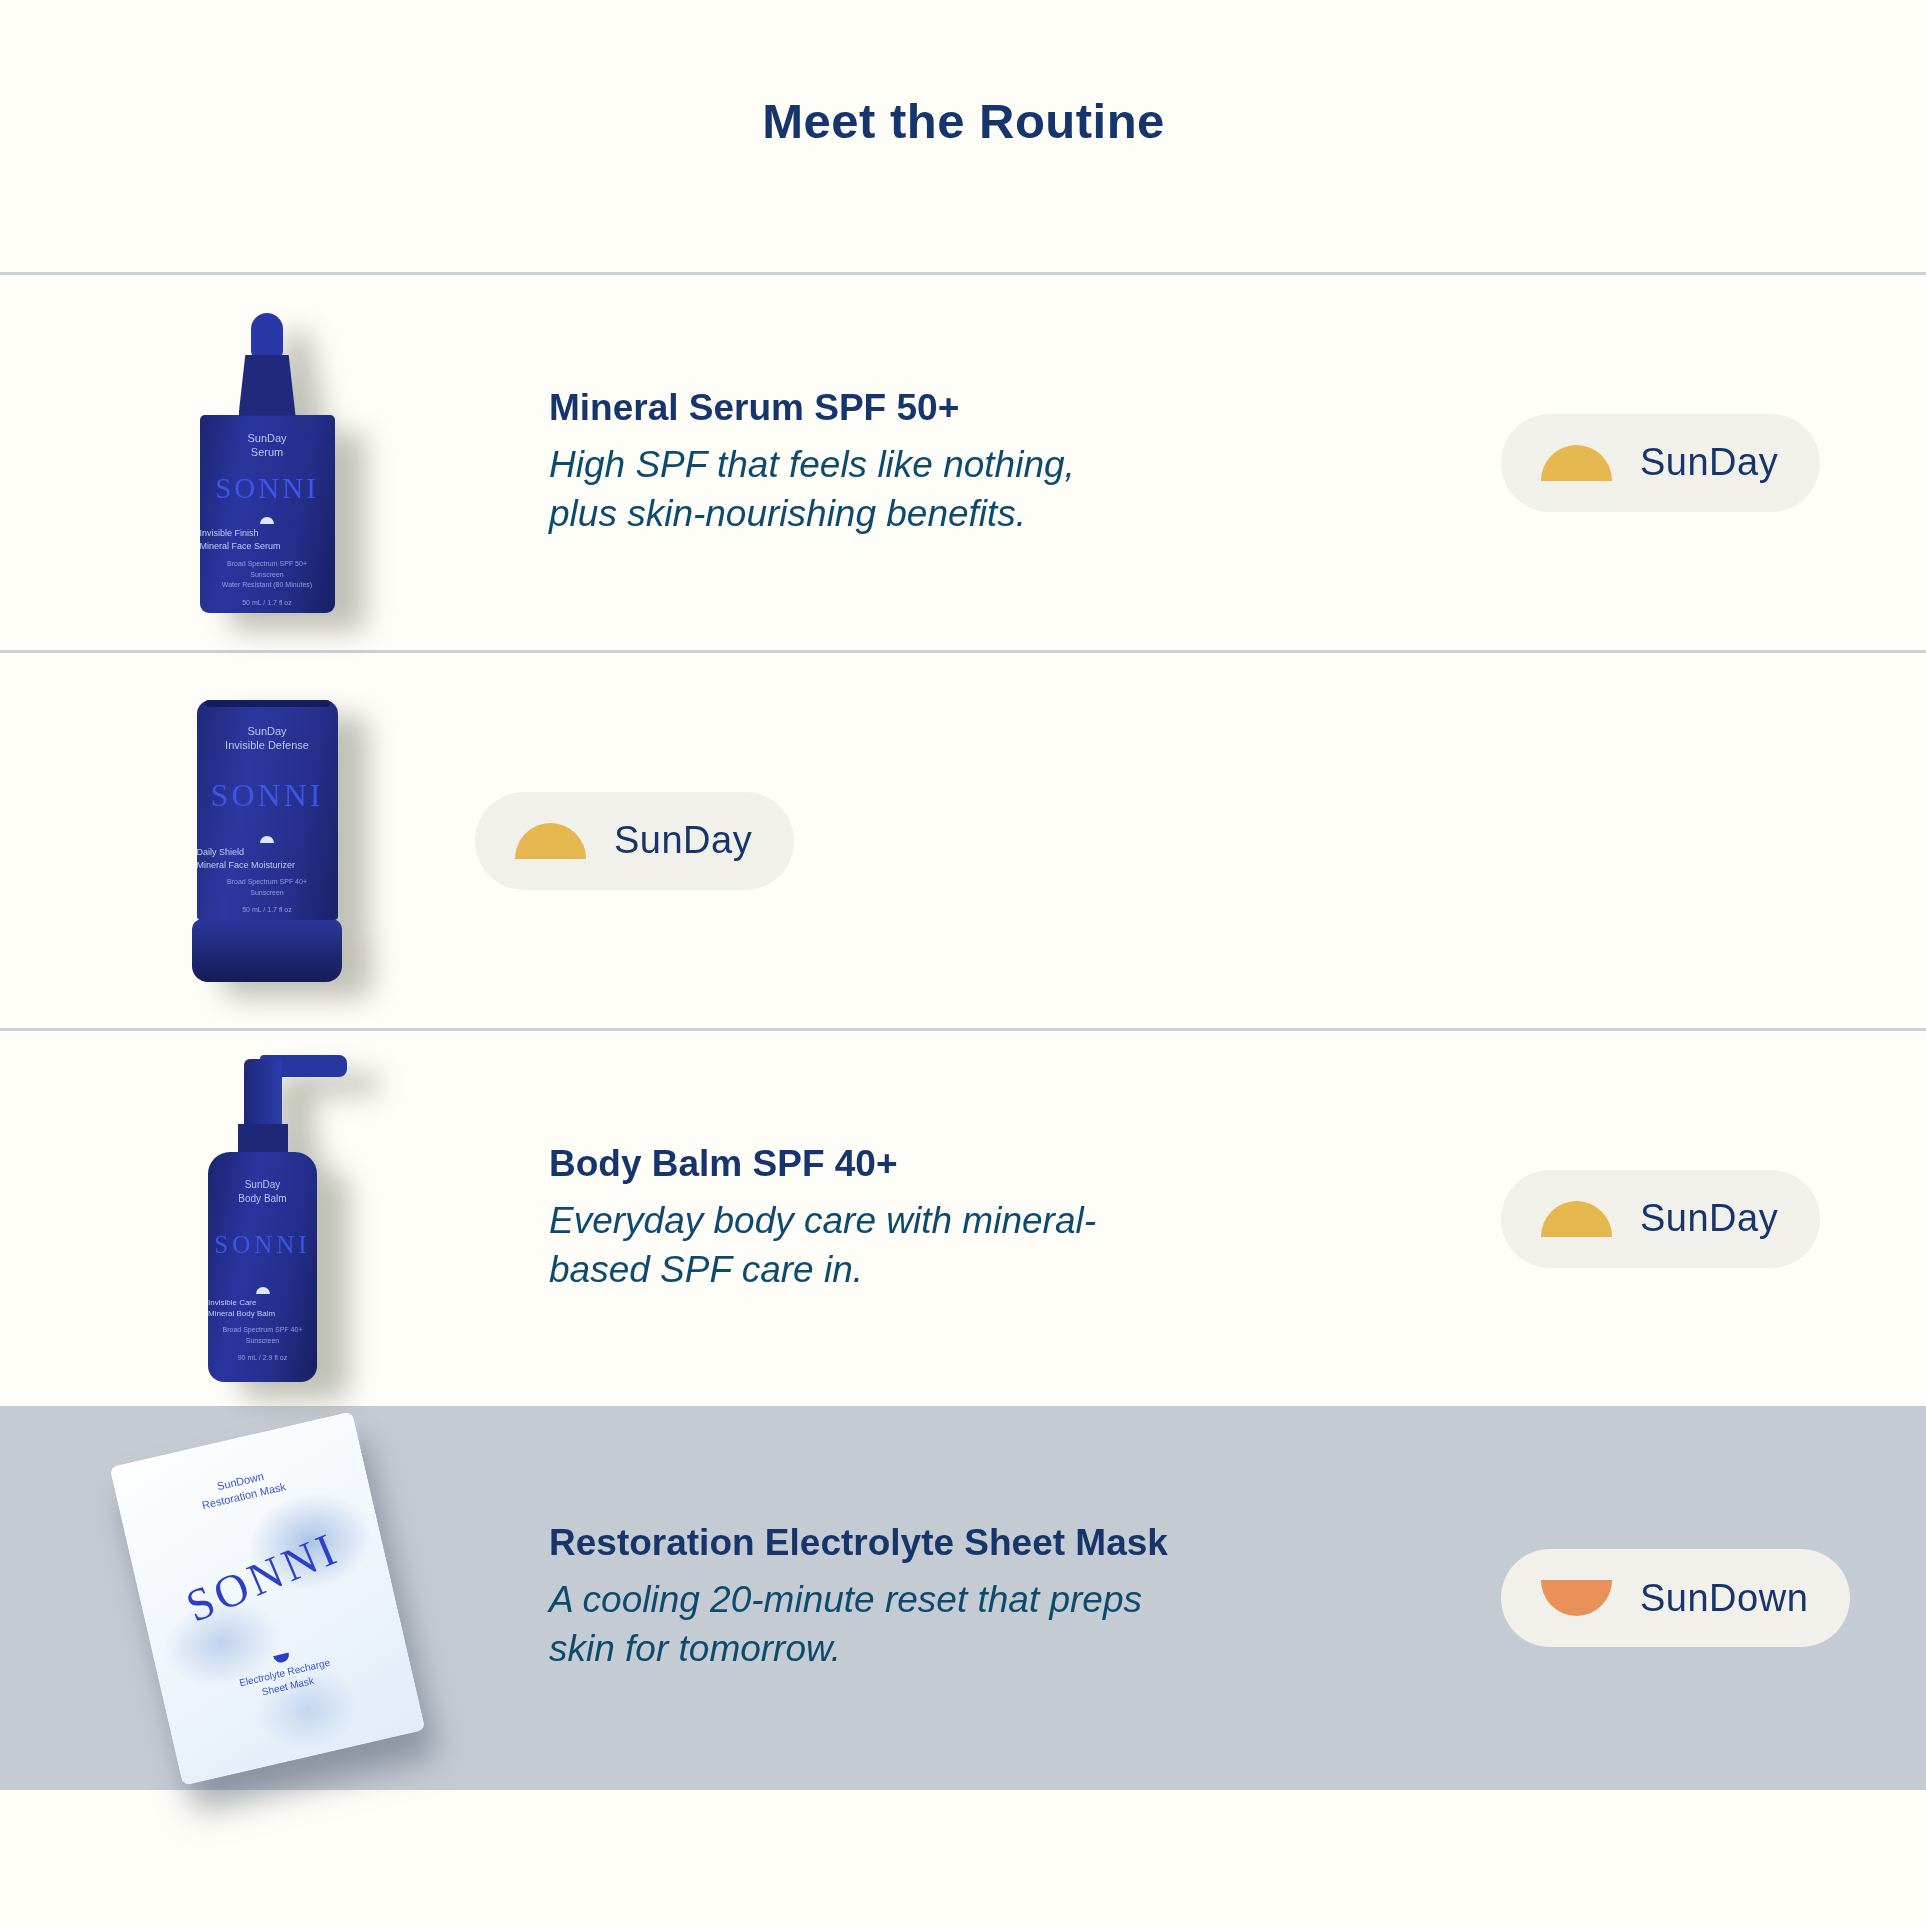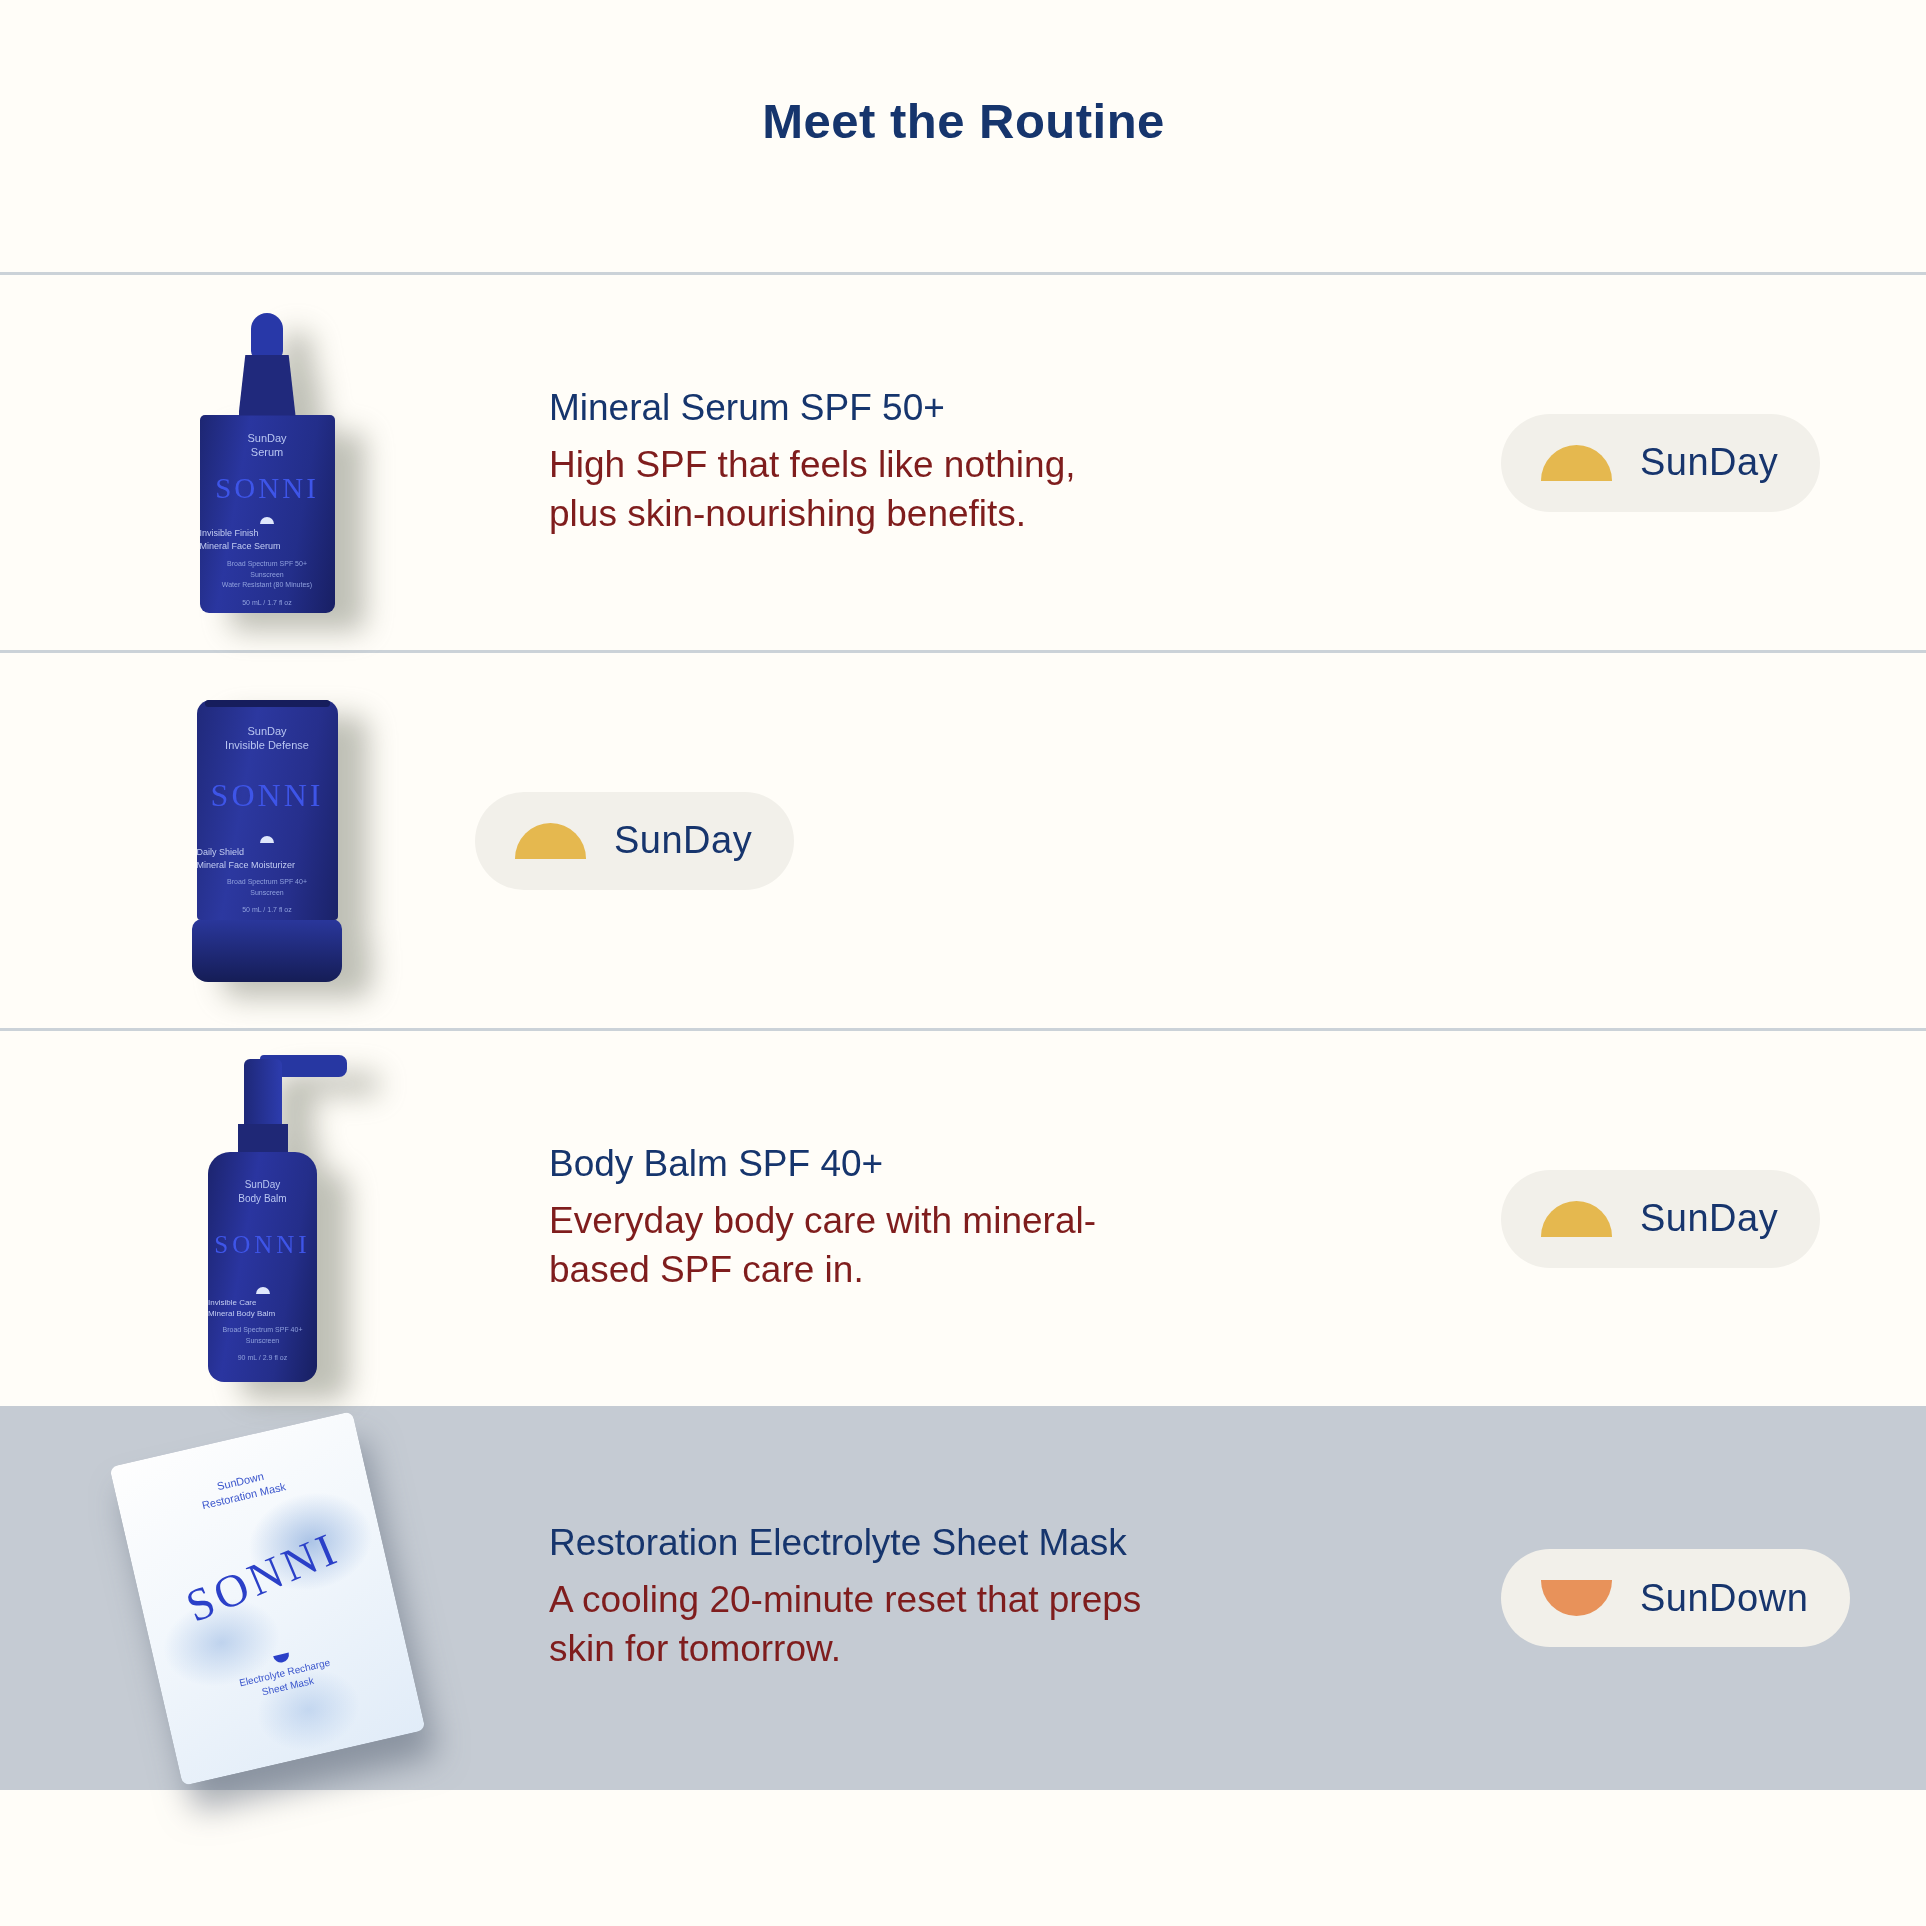--- a/index.html
+++ b/index.html
@@ -40,7 +40,7 @@
   .col-text { flex:1; padding-left:74px; }
   .col-badge { width:426px; flex:none; display:flex; justify-content:flex-start; }
 
-  .product-name { font-size:37px; font-weight:400; color:#16356d; margin-bottom:12px; }
+  .product-name { font-size:37px; font-weight:700; color:#16356d; margin-bottom:12px; }
   .product-desc { font-size:37px; color:#7f1d1d; line-height:1.32; }
 
   

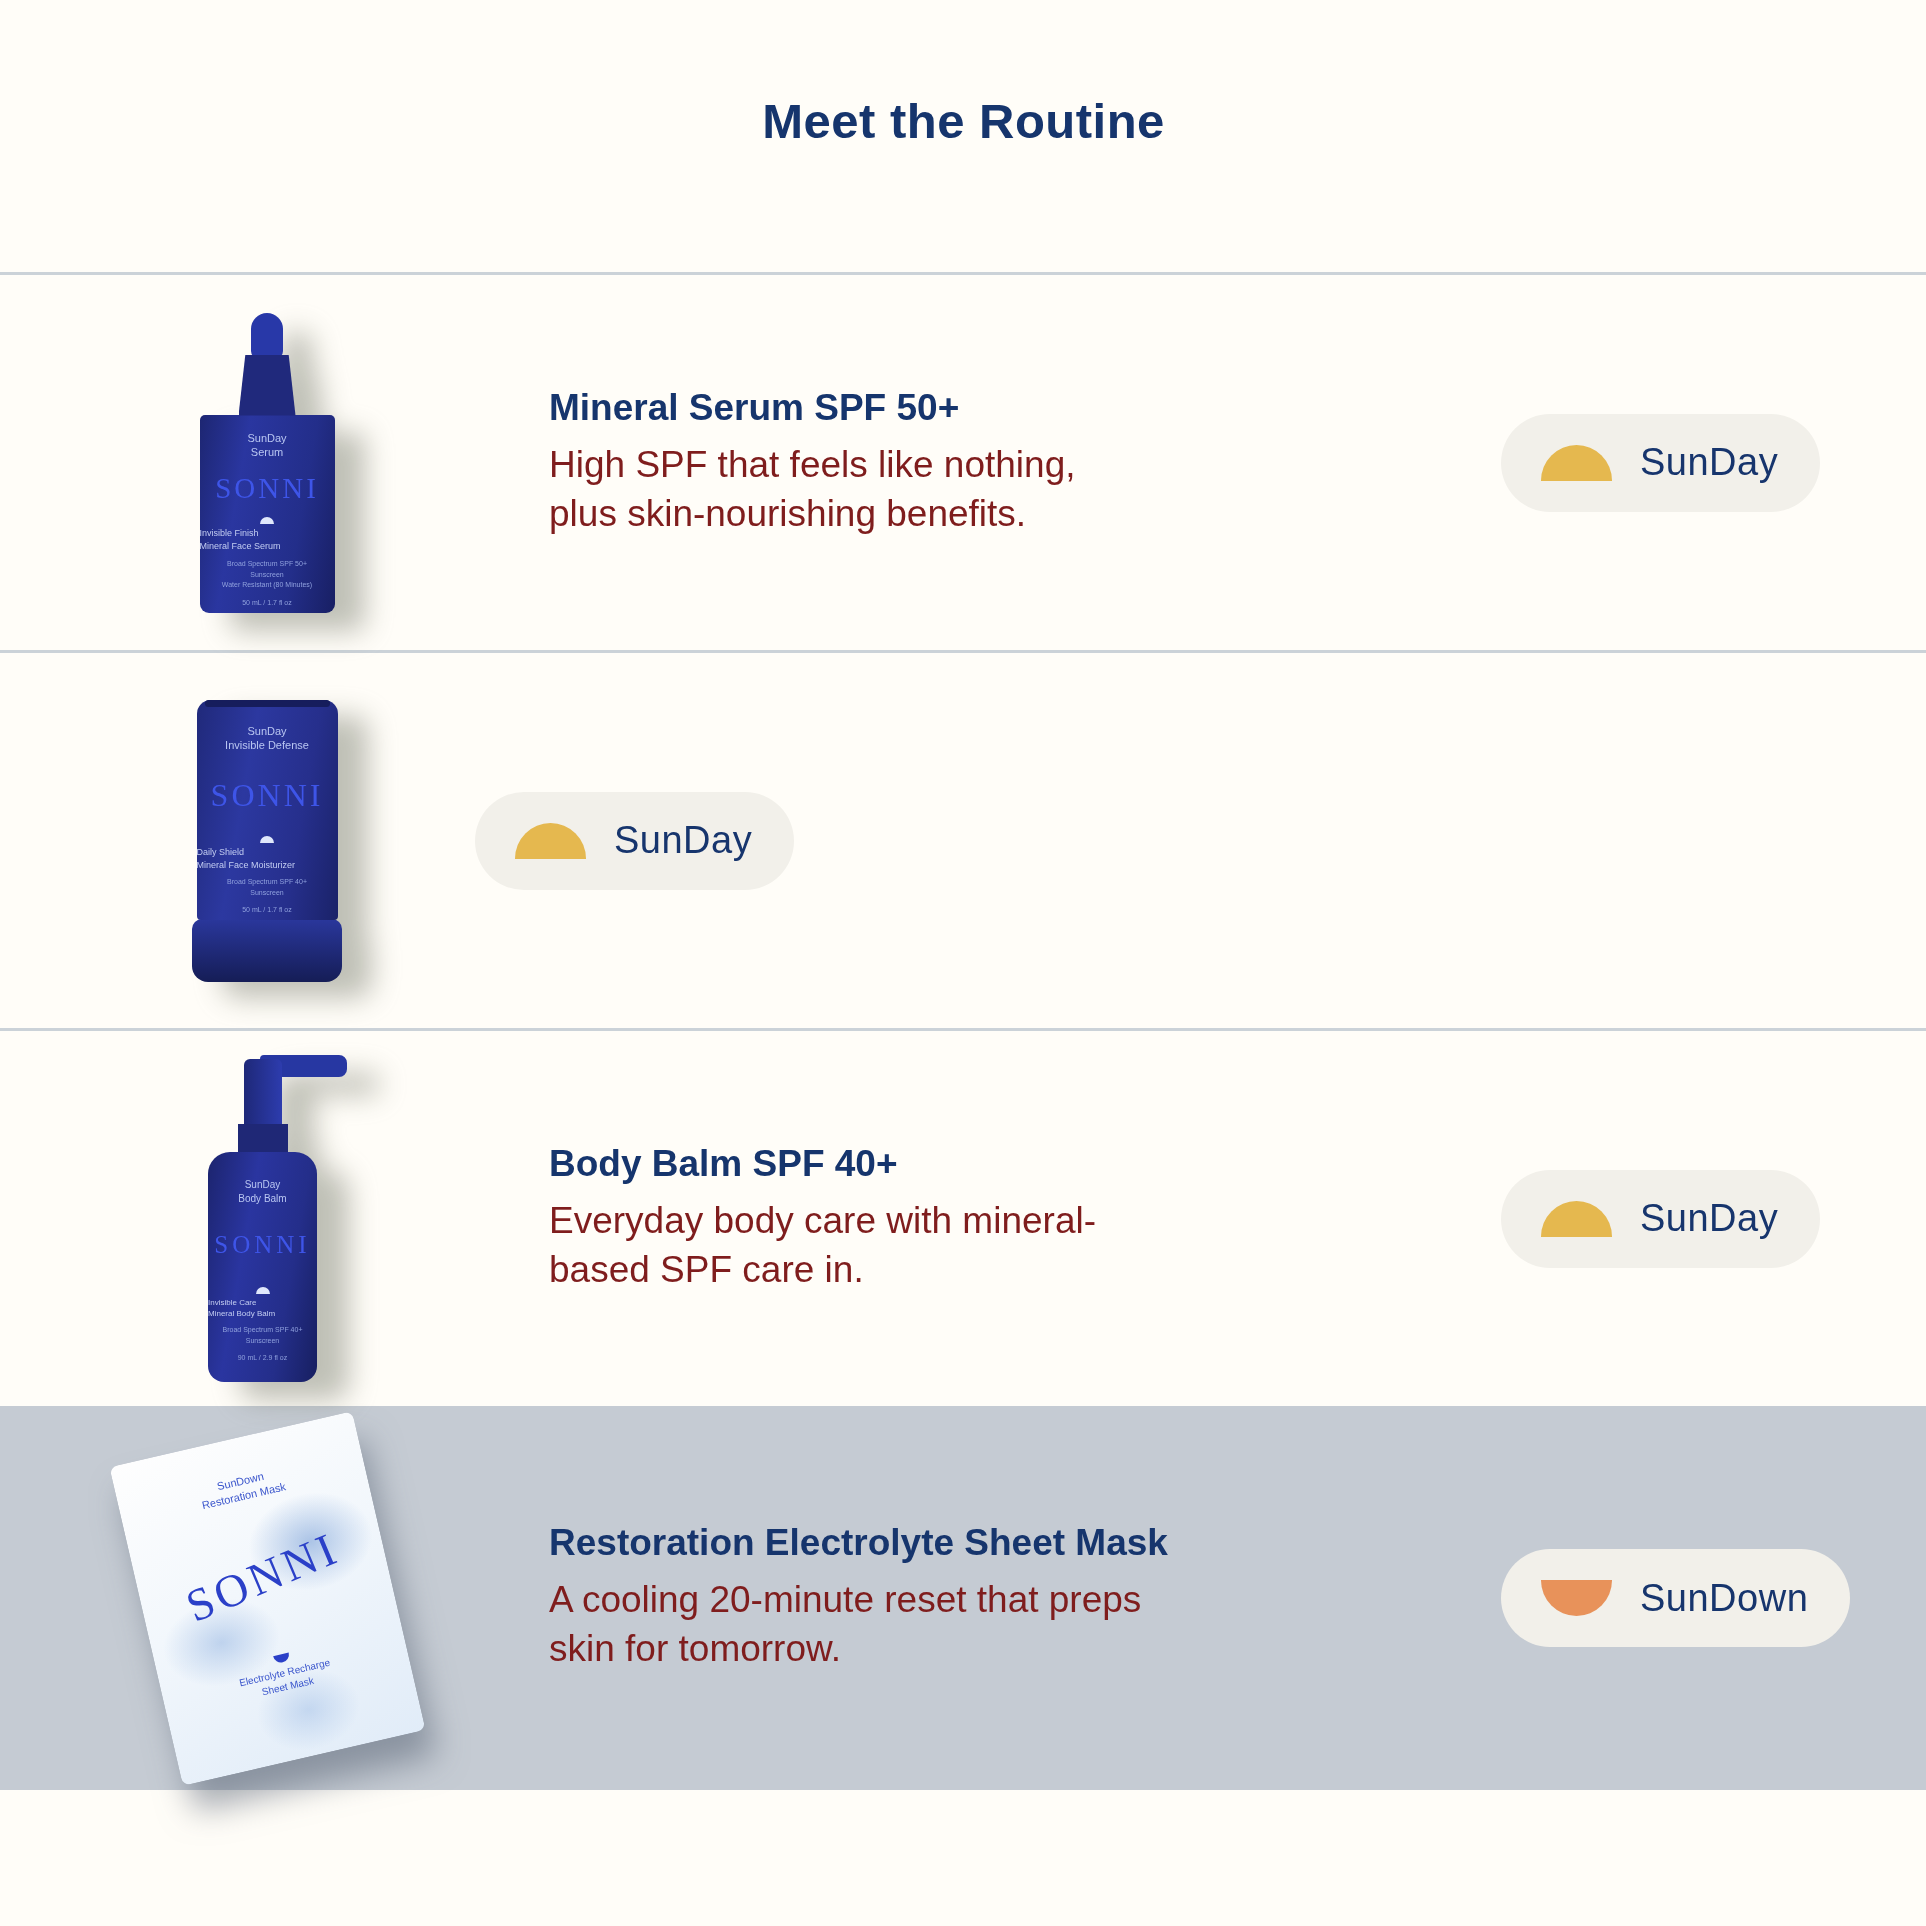--- a/index.html
+++ b/index.html
@@ -41,7 +41,7 @@
   .col-badge { width:426px; flex:none; display:flex; justify-content:flex-start; }
 
   .product-name { font-size:37px; font-weight:700; color:#16356d; margin-bottom:12px; }
-  .product-desc { font-size:37px; color:#7f1d1d; line-height:1.32; }
+  .product-desc { font-size:37px; color:#0c4a6e; line-height:1.32;font-style:italic; }
 
   
   .badge {

